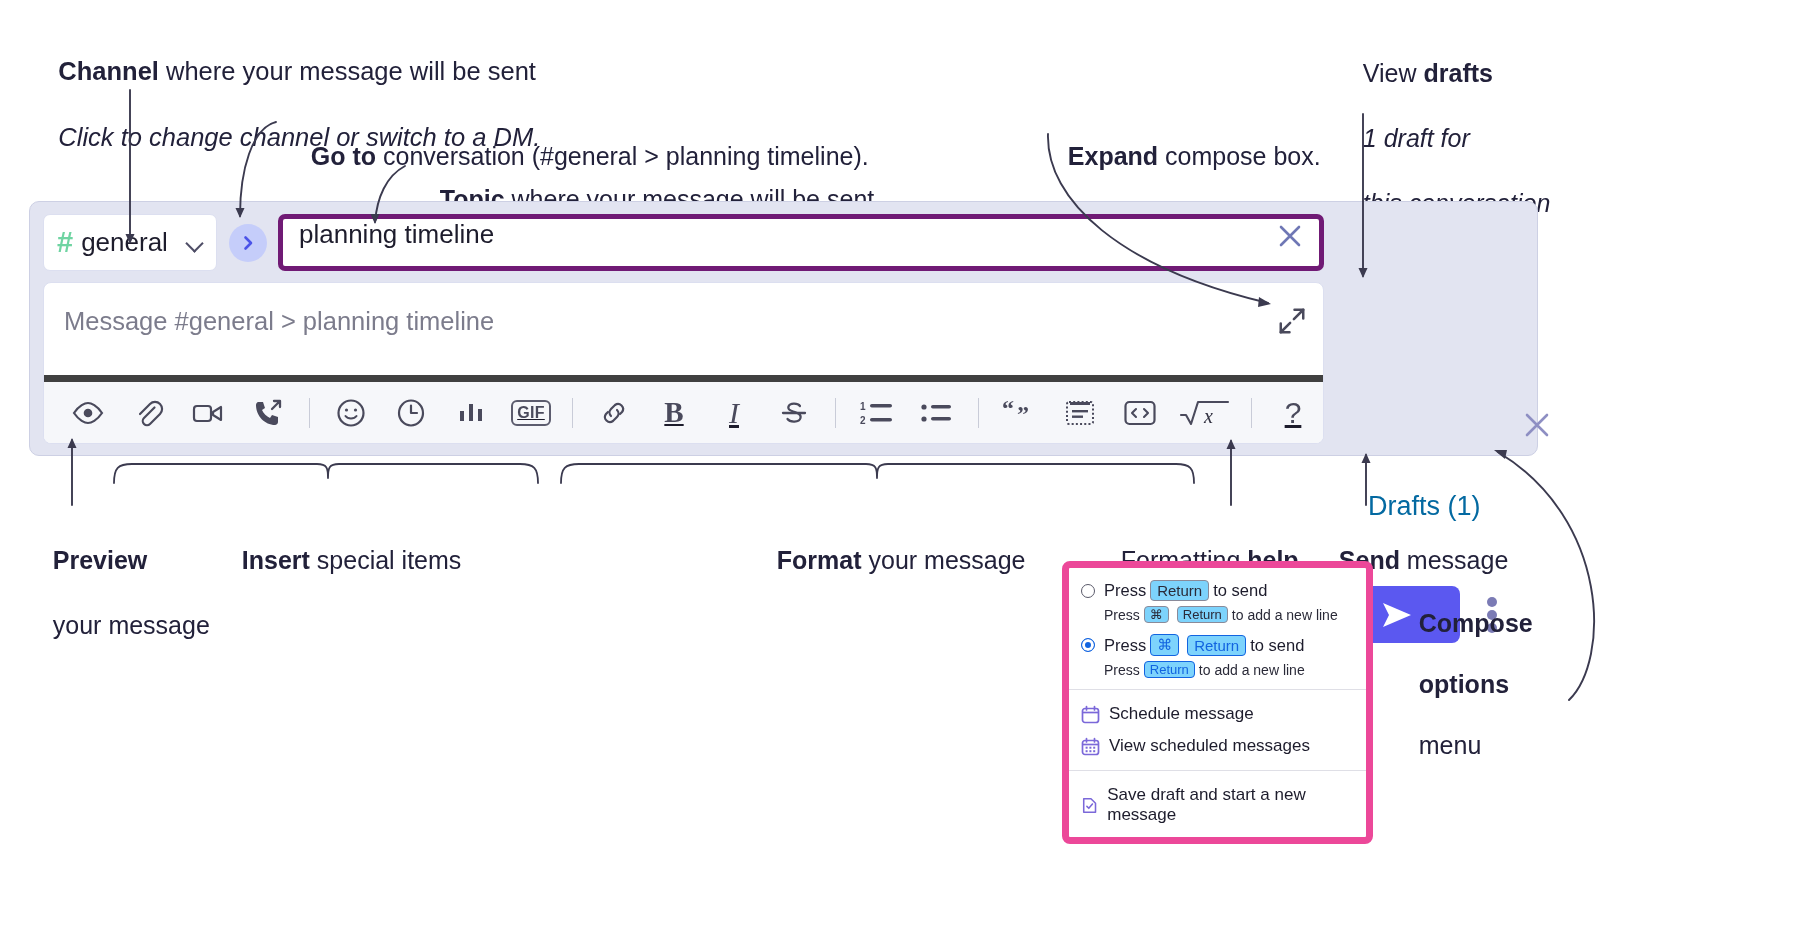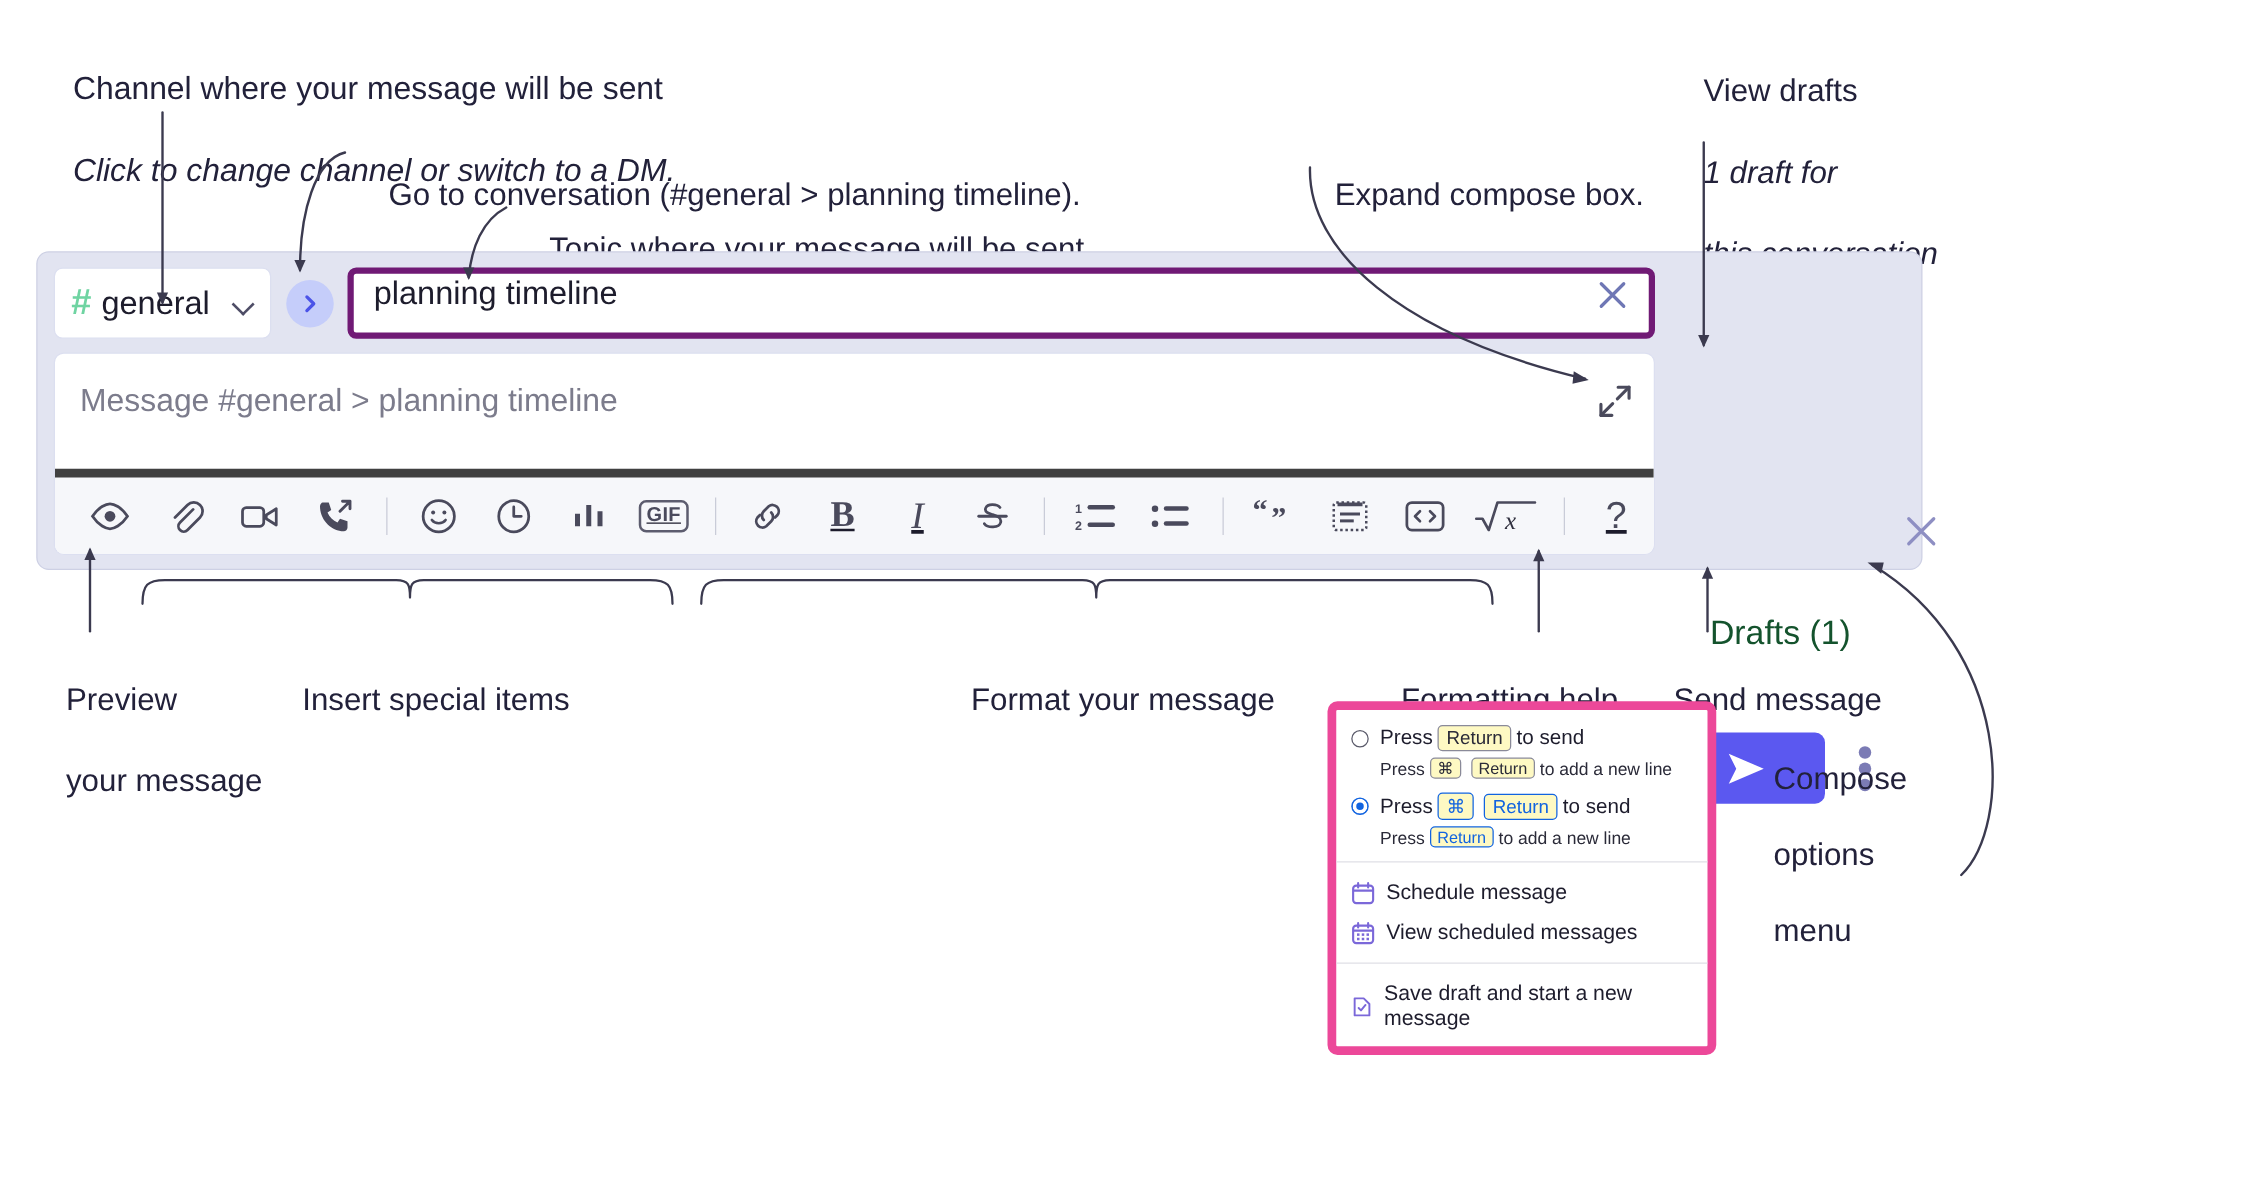--- a/index.html
+++ b/index.html
@@ -14,7 +14,7 @@
 
   
   .anno { position: absolute; color: #22213a; line-height: 1.30; white-space: pre; }
-  .anno b { font-weight: 400; }
+  .anno b { font-weight: 700; }
   .anno i { font-style: italic; }
   .a-lg { font-size: 25.5px; }
   .a-md { font-size: 25px; }

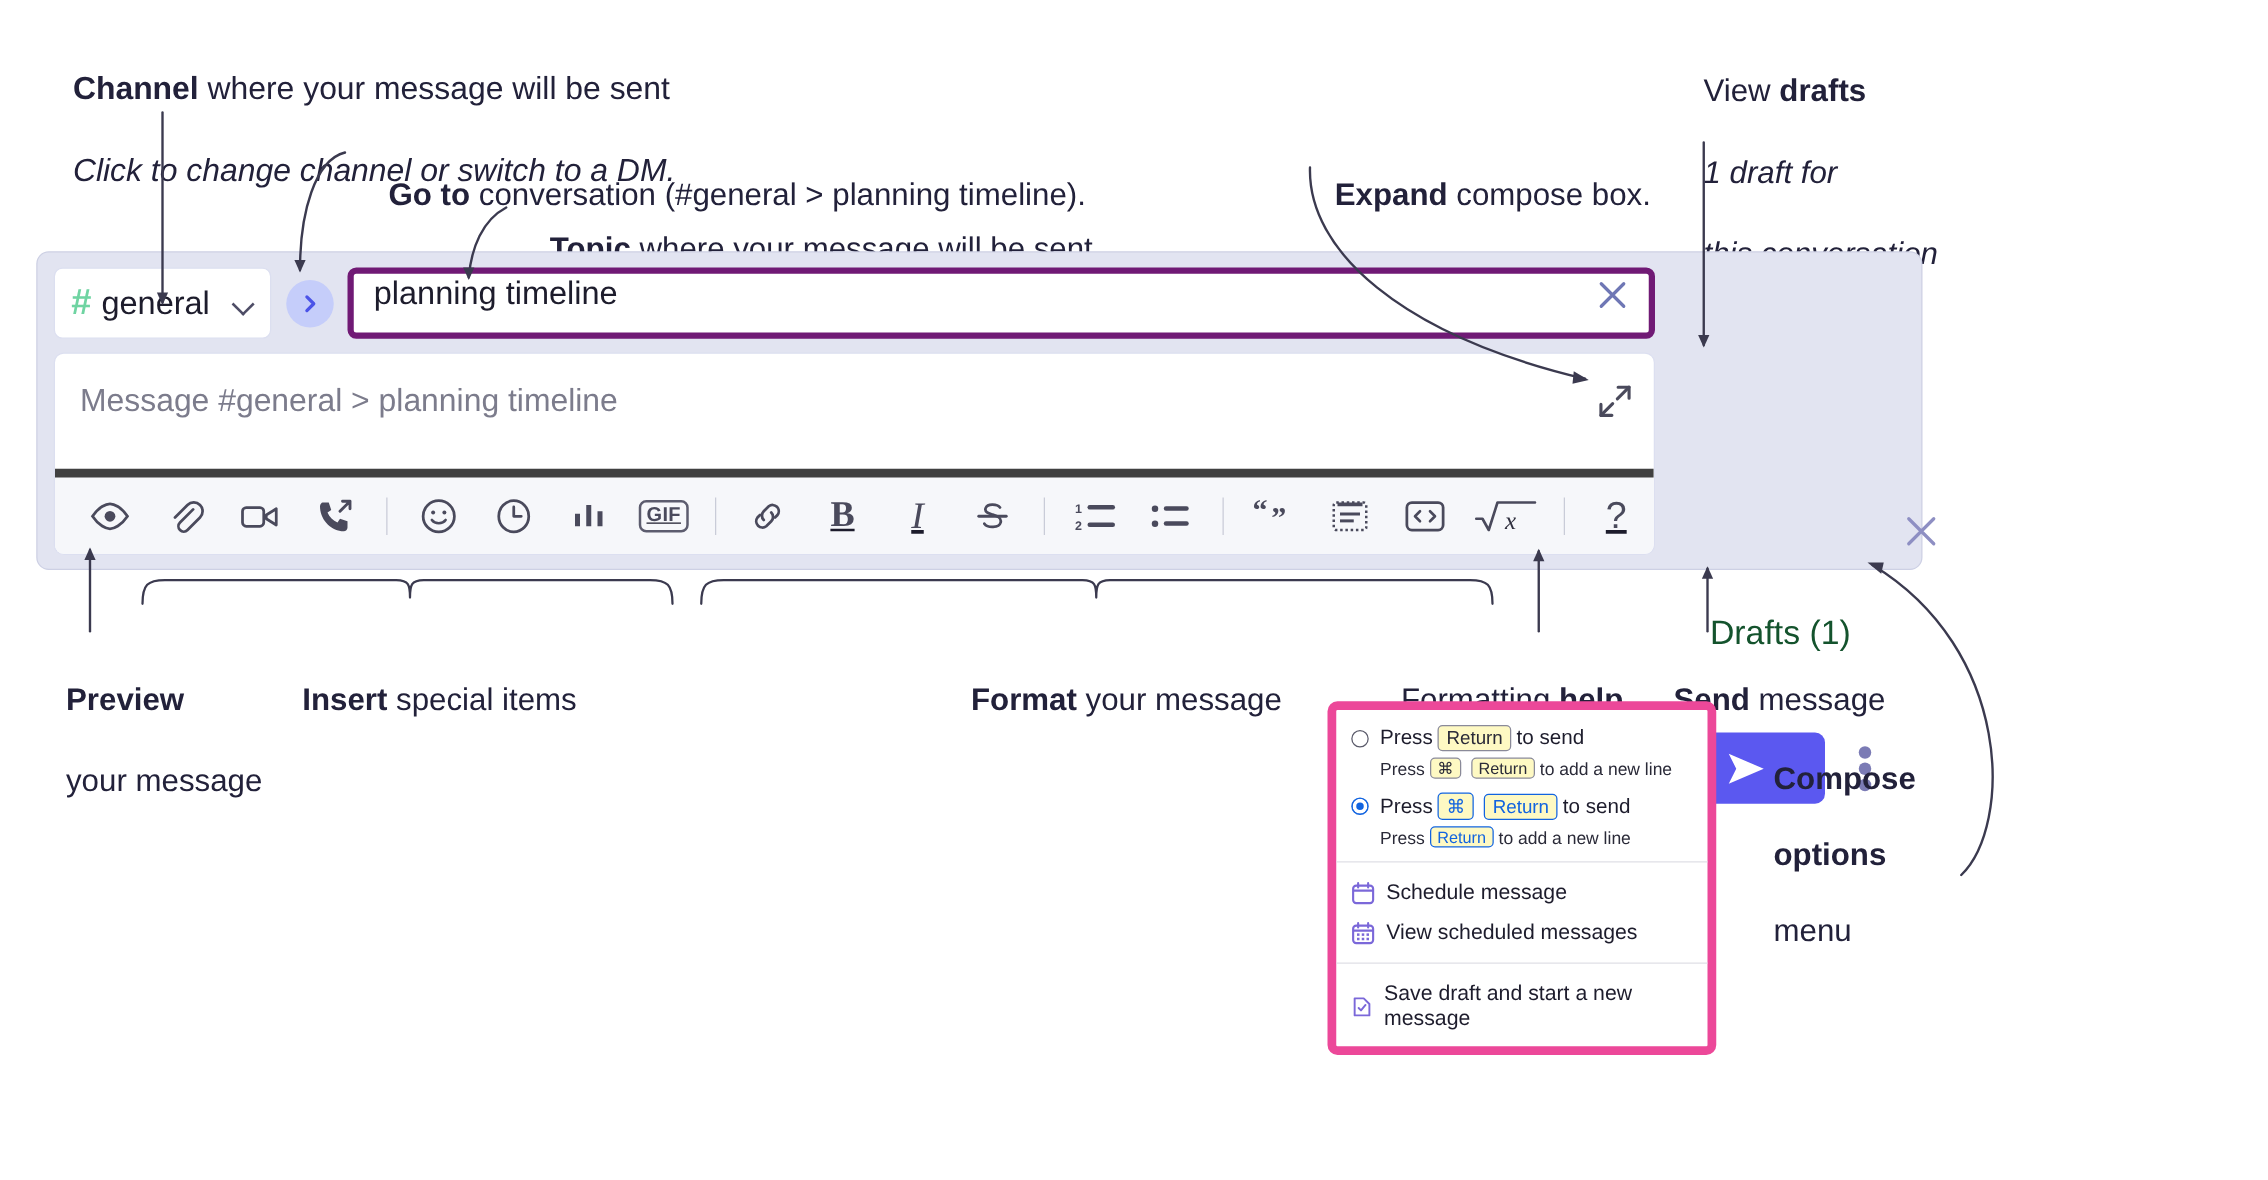--- a/index.html
+++ b/index.html
@@ -99,7 +99,7 @@
   
   #draftslabel {
     position: absolute; left: 1338px; top: 289px;
-    font-size: 27px; color: #14532d;
+    font-size: 27px; color: #0369a1;
     cursor: pointer;
   }
   #closeX { position: absolute; left: 1489px; top: 205px; width: 36px; height: 36px; cursor: pointer; }

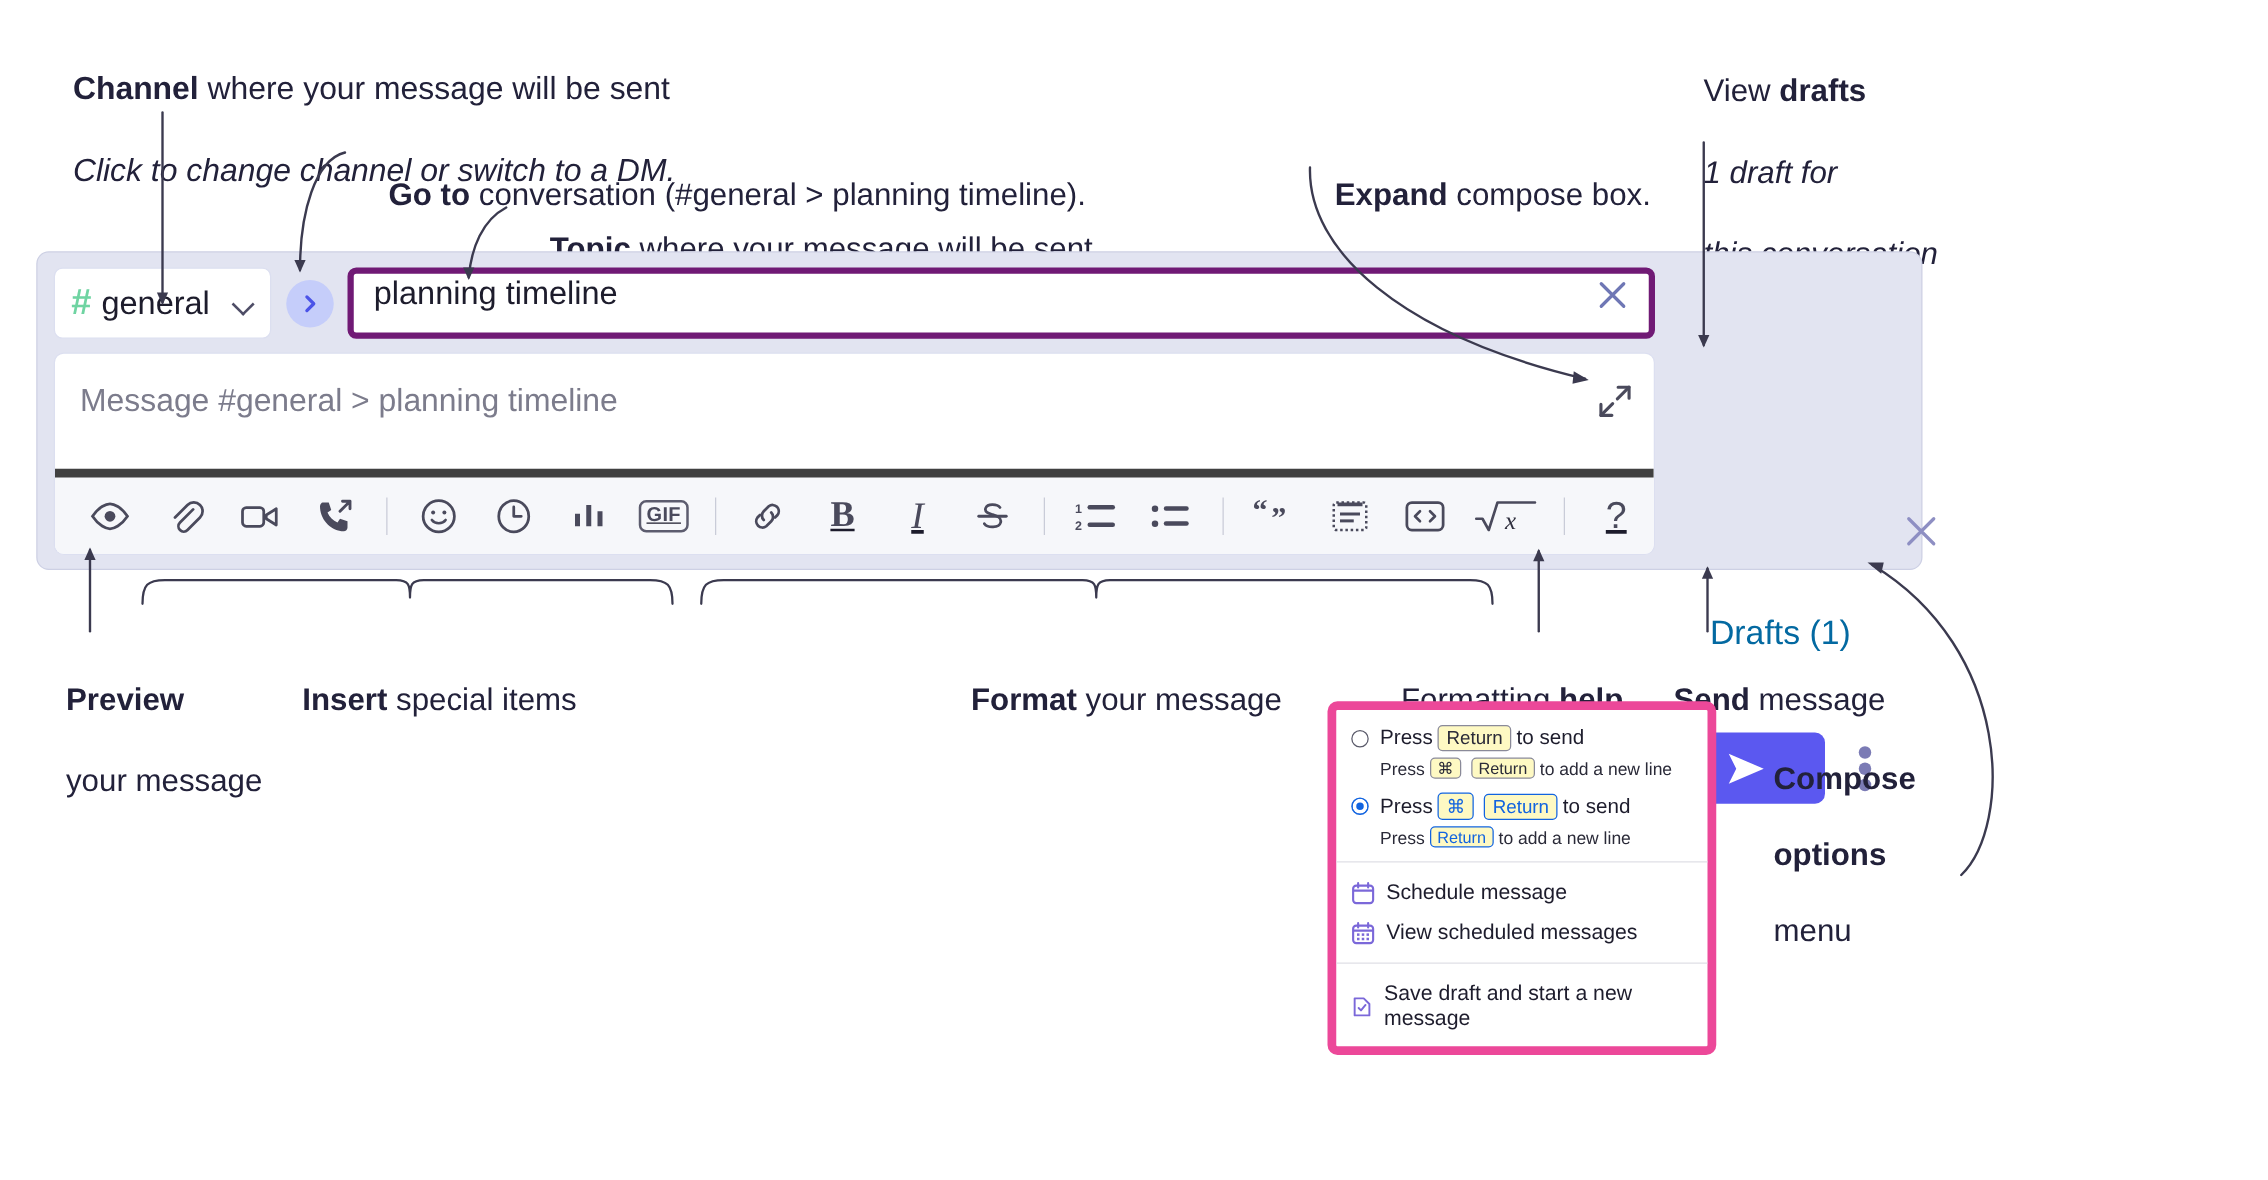--- a/index.html
+++ b/index.html
@@ -124,7 +124,7 @@
   .key {
     display: inline-flex; align-items: center; justify-content: center;
     border: 1px solid #8a8a99; border-radius: 4px;
-    padding: 1px 6px; margin: 0 4px; font-size: 15px; color: #2a2a38; background:#fef9c3;
+    padding: 1px 6px; margin: 0 4px; font-size: 15px; color: #2a2a38; background:#7dd3fc;
   }
   .key.blue { border-color: #1264e0; color: #1264e0; }
   .msub { display: flex; align-items: center; padding: 3px 12px 3px 35px; font-size: 14px; color: #2a2a38; }

